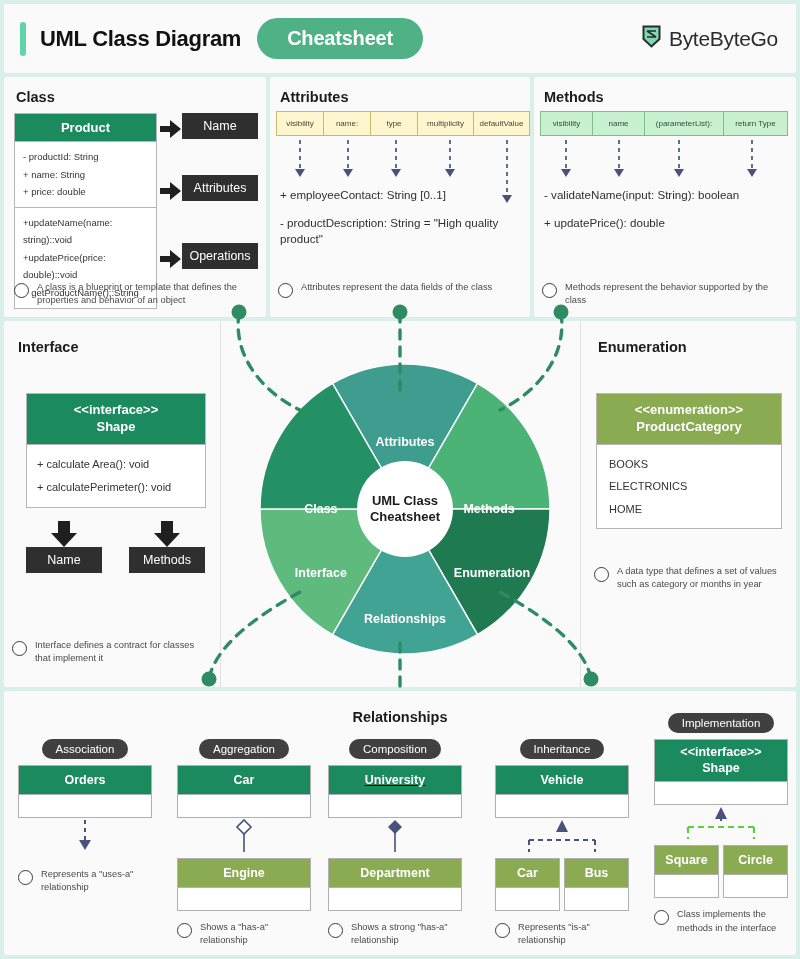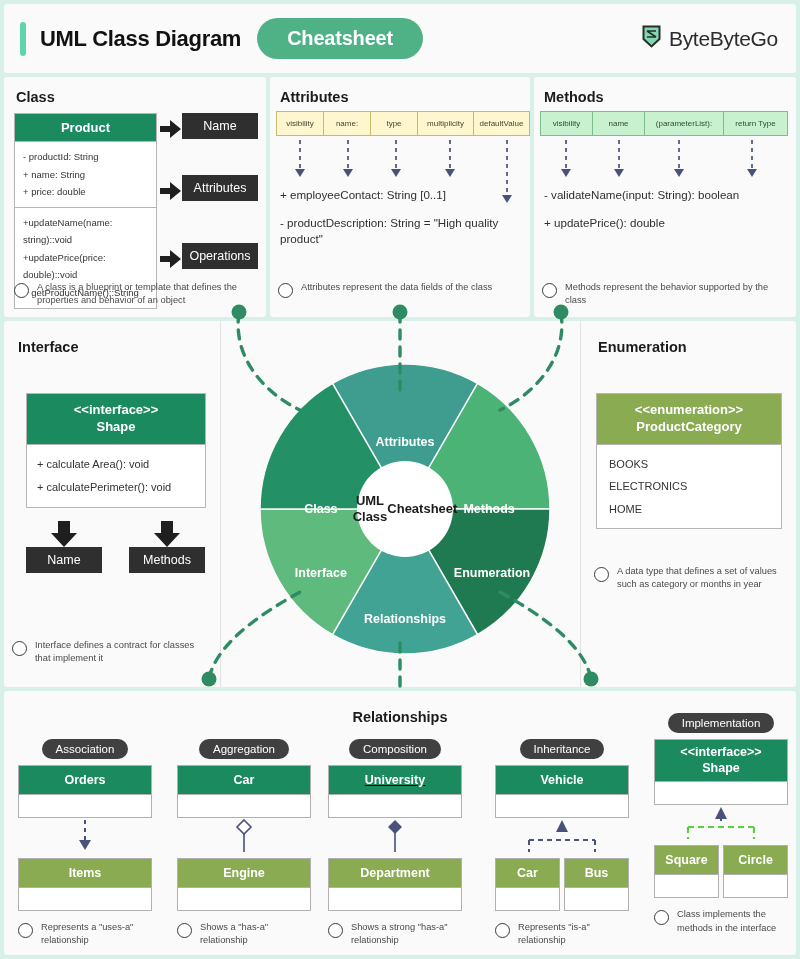--- a/index.html
+++ b/index.html
@@ -116,7 +116,7 @@
     transform: translate(-50%,-50%);
     width: 96px; height: 96px; border-radius: 50%;
     background: #fff;
-    display: flex; flex-direction: row; align-items: center; justify-content: center;
+    display: flex; flex-direction: column; align-items: center; justify-content: center;
     font-weight: bold; font-size: 13px; color: #1b1b1b; line-height: 1.25;
     text-align: center;
   }

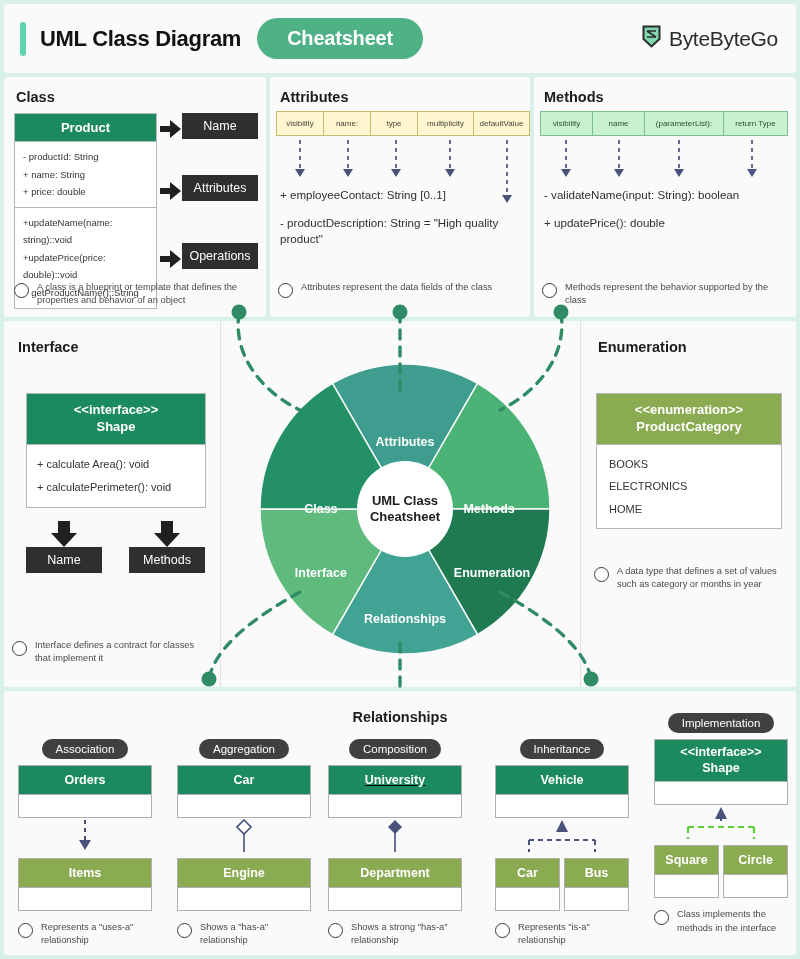--- a/index.html
+++ b/index.html
@@ -381,10 +381,6 @@
         <path d="M67 2 V22" stroke="#49527a" stroke-width="2" stroke-dasharray="4 4" fill="none"></path>
         <path d="M61 22 h12 l-6 10 z" fill="#49527a"></path>
       </svg>
-      <div class="rel-box">
-        <div class="rel-head olive">Items</div>
-        <div class="rel-body"></div>
-      </div>
       <div class="note" style="margin-top:10px;">
         <div class="note-circle"></div>
         <div class="note-text">Represents a "uses-a" relationship</div>

